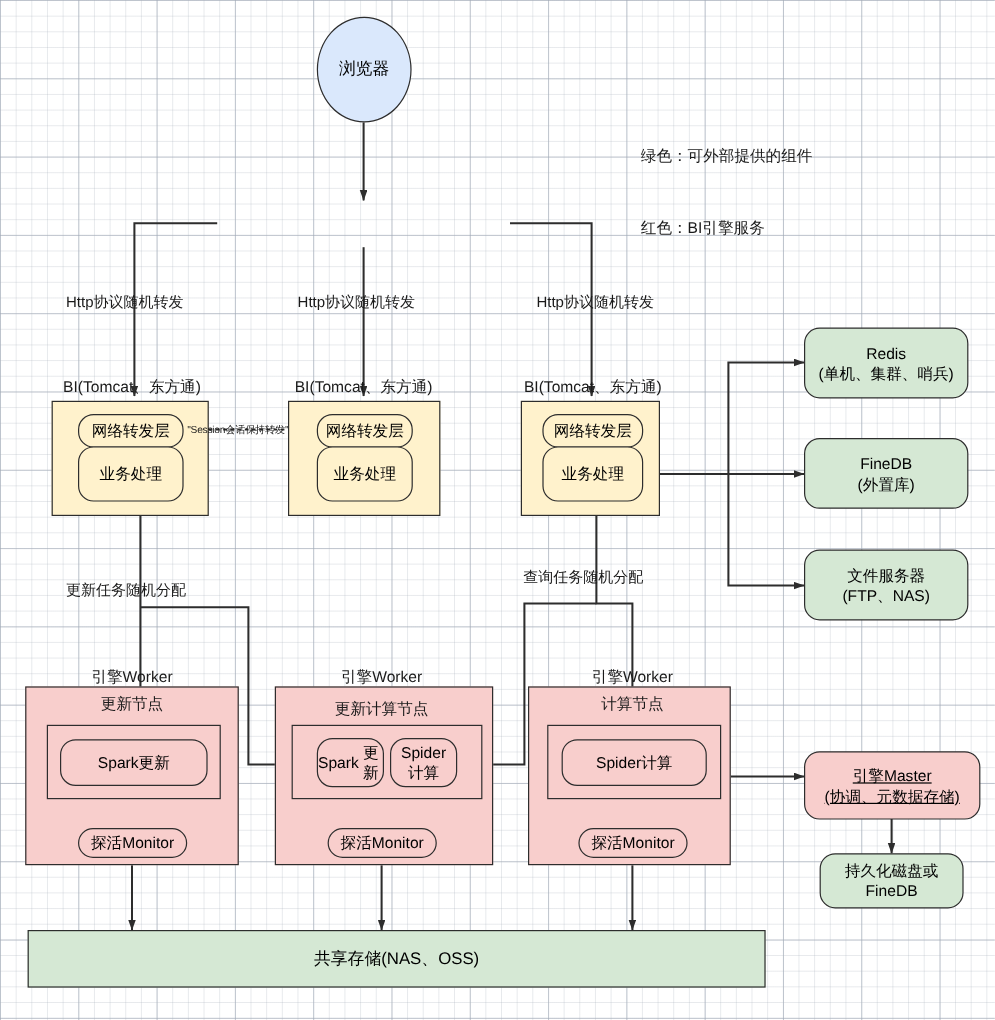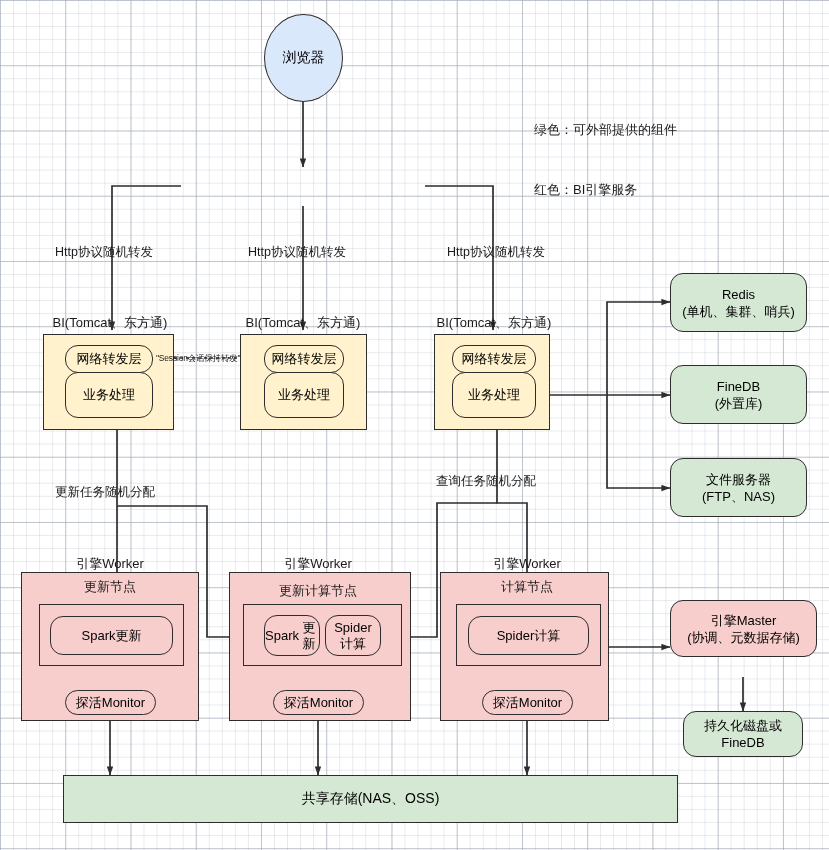--- a/index.html
+++ b/index.html
@@ -185,7 +185,7 @@
     <span>探活Monitor</span>
   </div>
 
-  <div class="node red t13" style="left:670px;top:600px;width:147px;height:57px;flex-direction:column;line-height:17px;">
+  <div class="node red t13" style="left:670px;top:626px;width:147px;height:57px;flex-direction:column;line-height:17px;text-decoration:underline;">
     <span>引擎Master</span>
     <span>(协调、元数据存储)</span>
   </div>

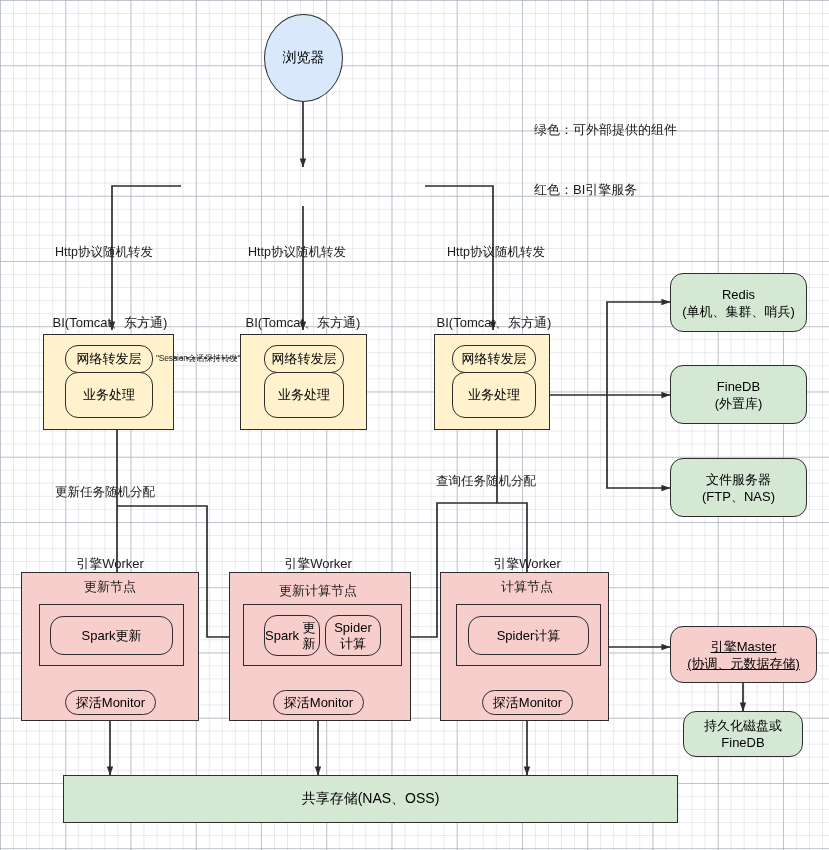--- a/index.html
+++ b/index.html
@@ -195,7 +195,7 @@
     <span>FineDB</span>
   </div>
 
-  <div class="node green t14" style="left:23px;top:775px;width:615px;height:48px;margin-left:40px;">
+  <div class="node green t14" style="left:23px;top:775px;width:615px;height:48px;">
     <span>共享存储(NAS、OSS)</span>
   </div>
 

